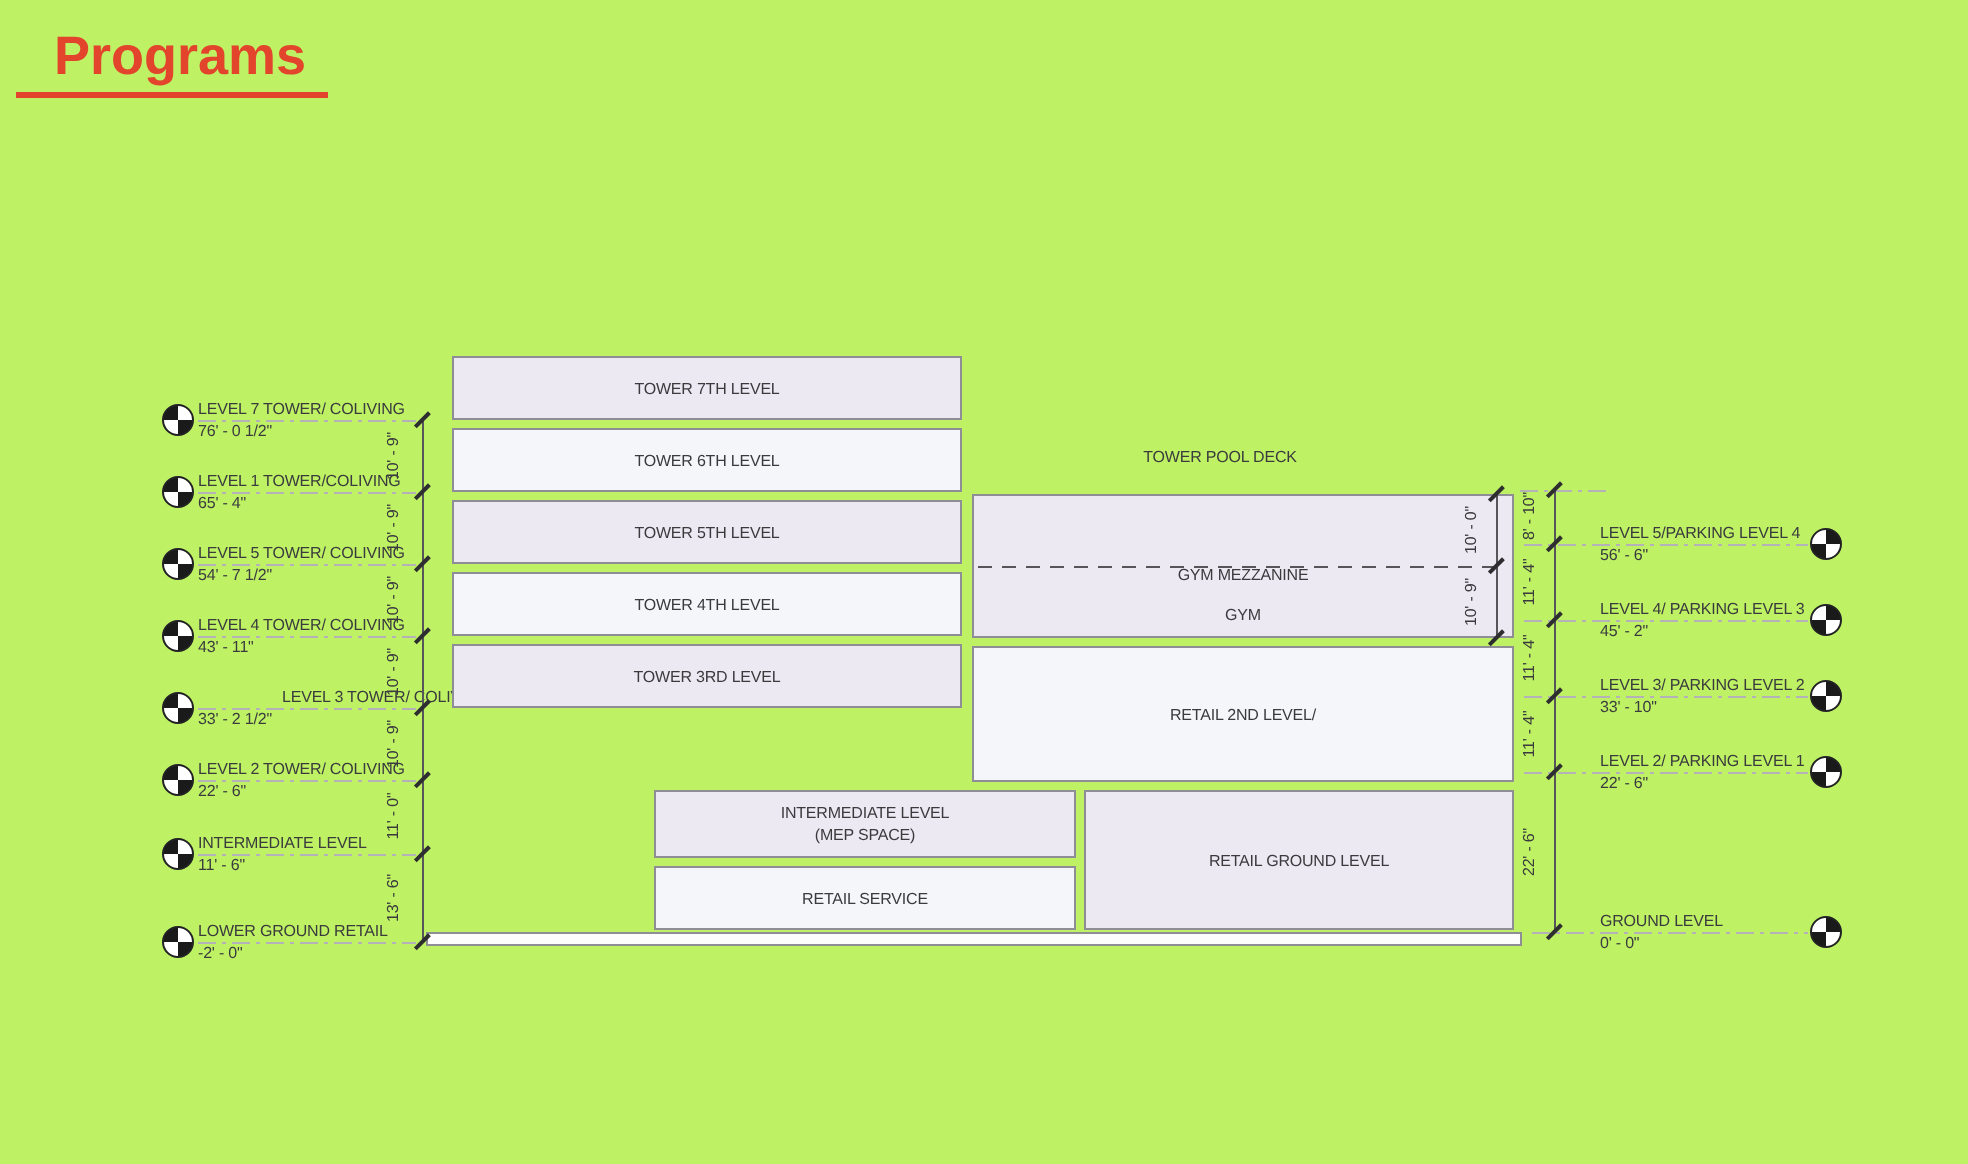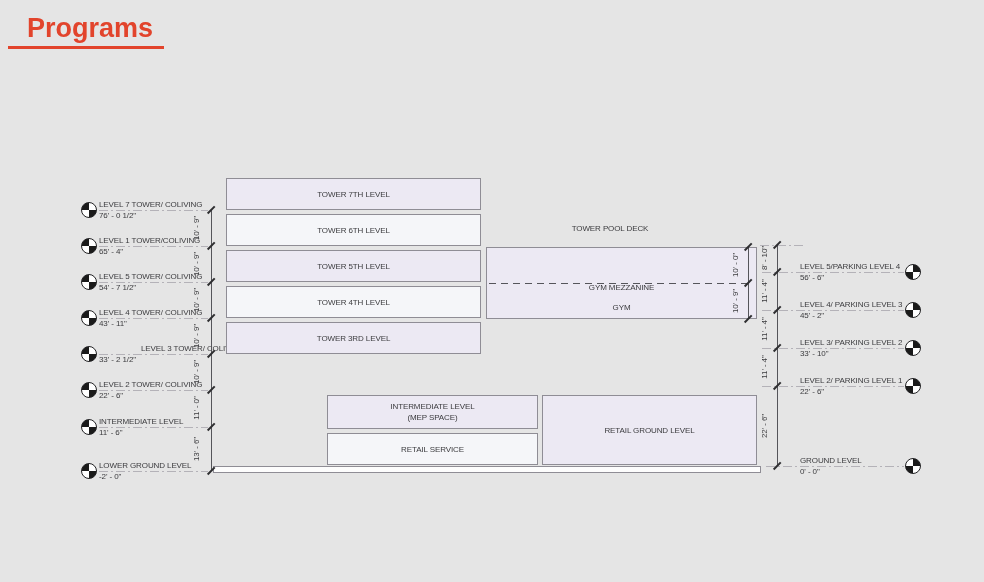--- a/index.html
+++ b/index.html
@@ -3,7 +3,7 @@
 <meta charset="utf-8">
 <style>
   html,body{margin:0;padding:0;background:#ffffff;}
-  #stage{position:relative;width:984px;height:582px;background:#e5e5e5;overflow:hidden;
+  #stage{position:relative;width:984px;height:582px;background:#bef264;overflow:hidden;
          font-family:"Liberation Sans", sans-serif;color:#3b3b3e;}
   .title{position:absolute;left:27px;top:13px;font-size:27px;font-weight:bold;color:#e2442c;letter-spacing:0;}
   .title-rule{position:absolute;left:8px;top:46px;width:156px;height:3px;background:#e2442c;}

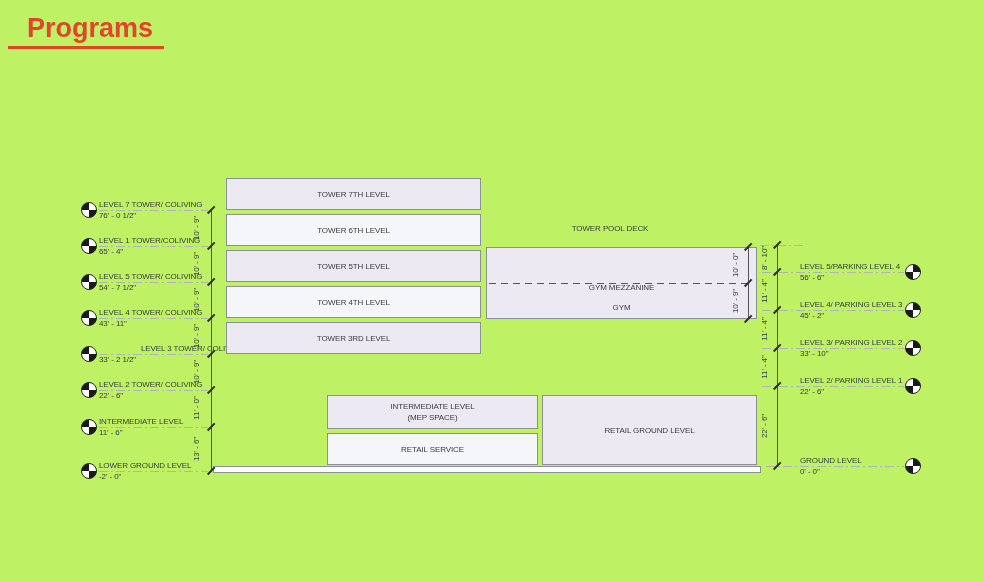--- a/index.html
+++ b/index.html
@@ -127,6 +127,9 @@
       </div>
   </div>
 
+  <div class="box fill-b" style="left:486px;top:323px;width:271px;height:68px;">
+    <span>RETAIL 2ND LEVEL/</span>
+    </div>
 
   <div class="box fill-a" style="left:327px;top:395px;width:211px;height:34px;flex-direction:column;line-height:11px;">
     <span>INTERMEDIATE LEVEL</span>

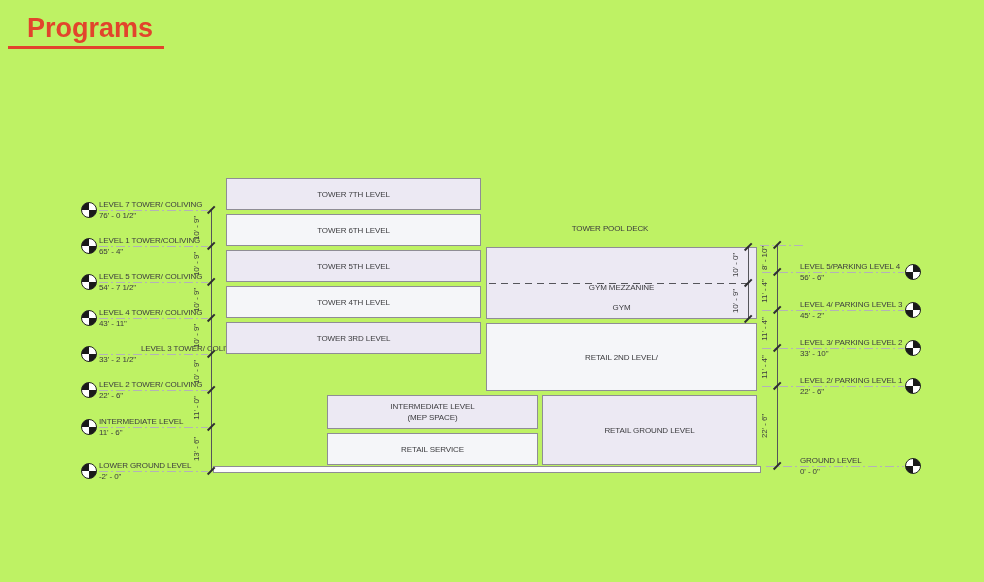--- a/index.html
+++ b/index.html
@@ -70,7 +70,7 @@
   <div class="lvl-elev" style="left:99px;top:428px;">11' - 6"</div>
 
   <div class="head head-l" style="left:81px;top:463px;"></div>
-  <div class="lvl-name" style="left:99px;top:461px;">LOWER GROUND LEVEL</div>
+  <div class="lvl-name" style="left:99px;top:461px;">LOWER GROUND RETAIL</div>
   <div class="dash" style="left:99px;top:471px;width:109px;"></div>
   <div class="lvl-elev" style="left:99px;top:472px;">-2' - 0"</div>
 

